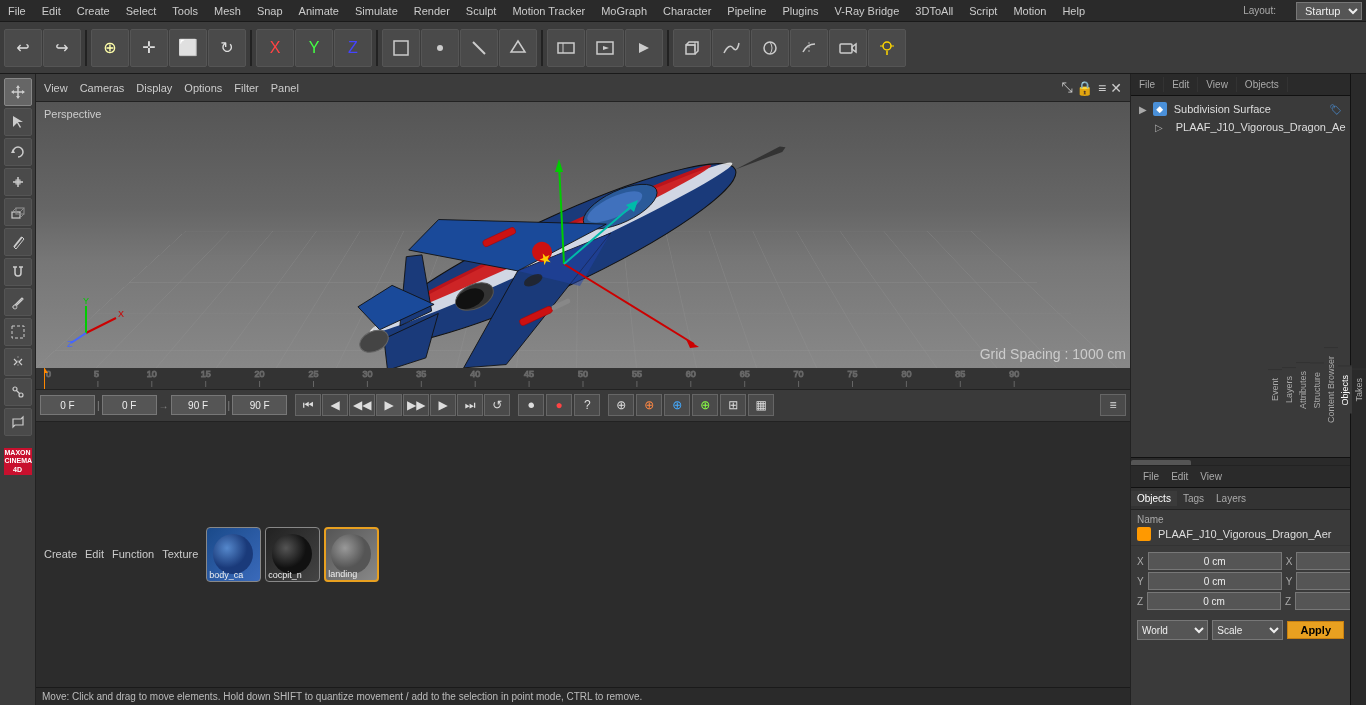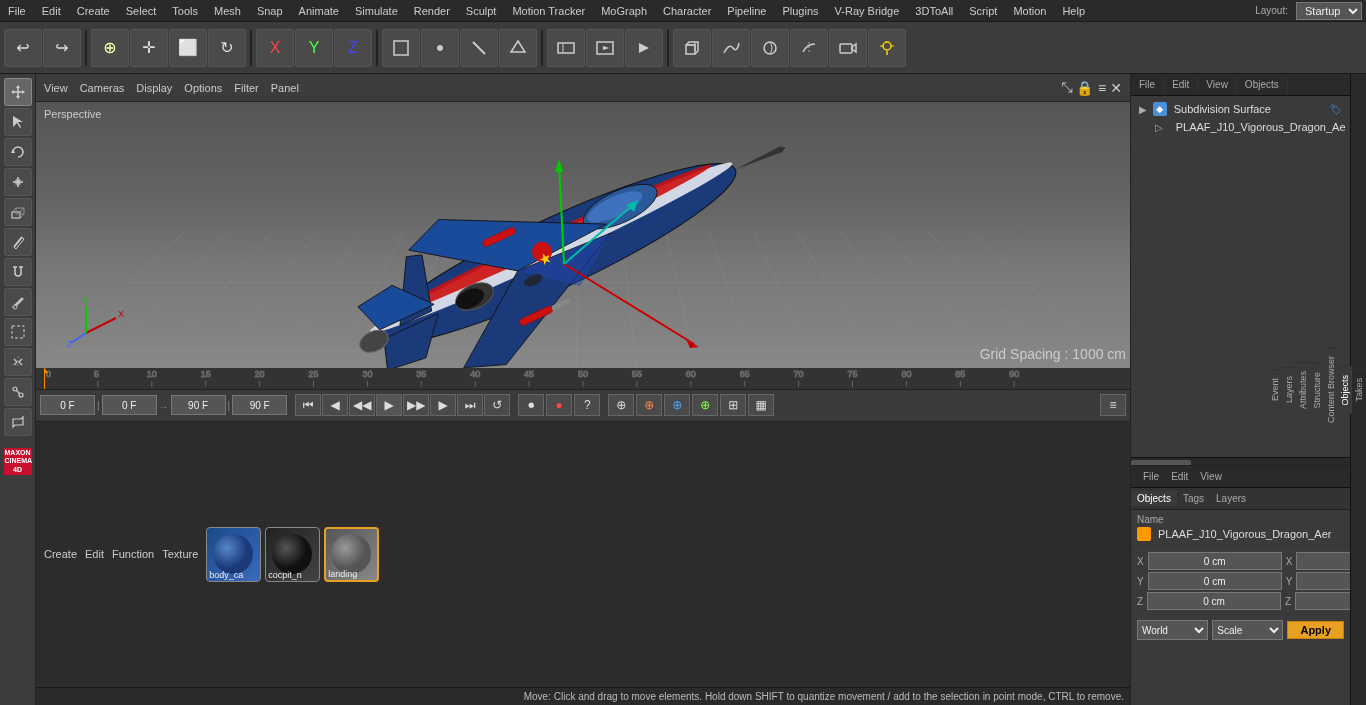--- a/index.html
+++ b/index.html
@@ -14,7 +14,7 @@
       padding: 2px 8px; color: #ccc; cursor: pointer; font-size: 11px;
     }
     .layout-section {
-      margin-left: auto; display: flex; align-items: center; gap: 8px; padding-right: 4px;
+      margin-left: auto; display: flex; align-items: center; gap: 20px; padding-right: 4px;
     }
     .layout-label { color: #aaa; font-size: 10px; }
     .layout-dropdown {

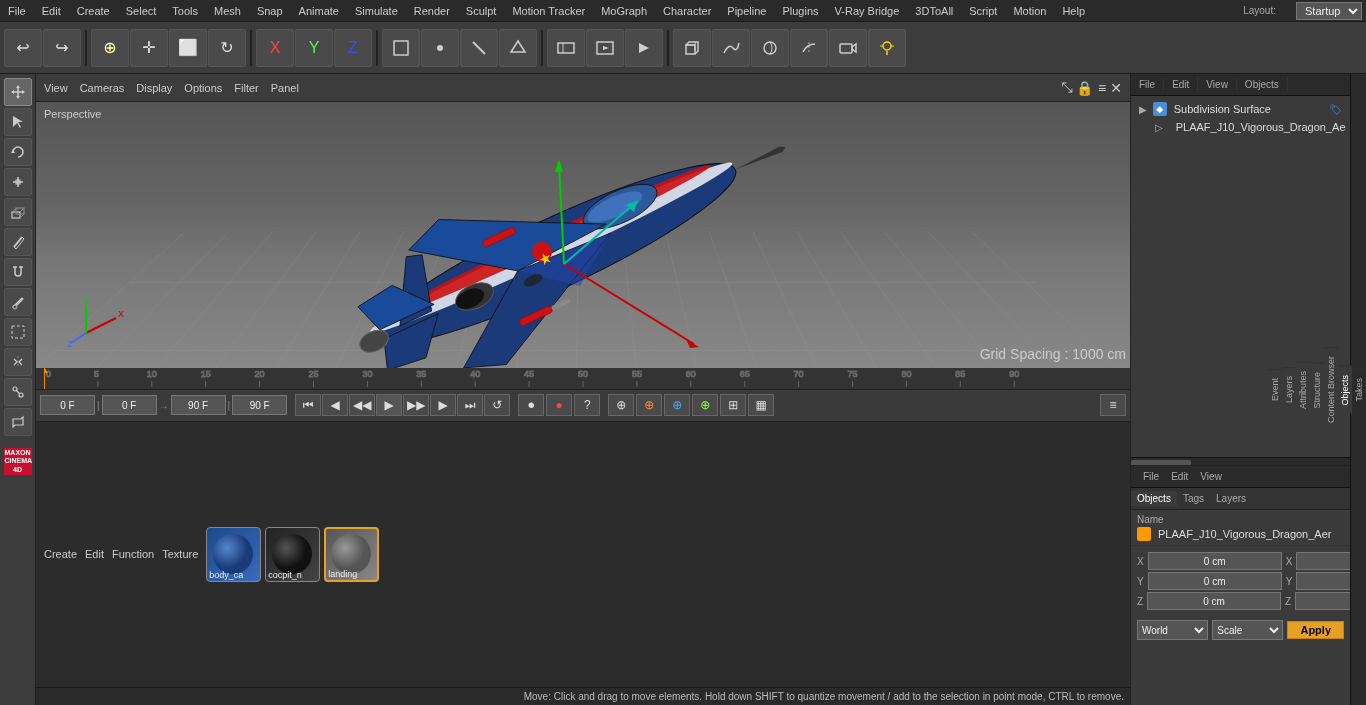--- a/index.html
+++ b/index.html
@@ -123,7 +123,7 @@
     .material-thumb span { position: absolute; bottom: 1px; left: 2px; font-size: 9px; color: #eee; }
     #status-bar {
       height: 18px; background: #2a2a2a; border-top: 1px solid #1a1a1a;
-      display: flex; align-items: center; padding: 0 6px; justify-content: flex-end;
+      display: flex; align-items: center; padding: 0 6px;
     }
     #status-text { color: #bbb; font-size: 10px; }
 

